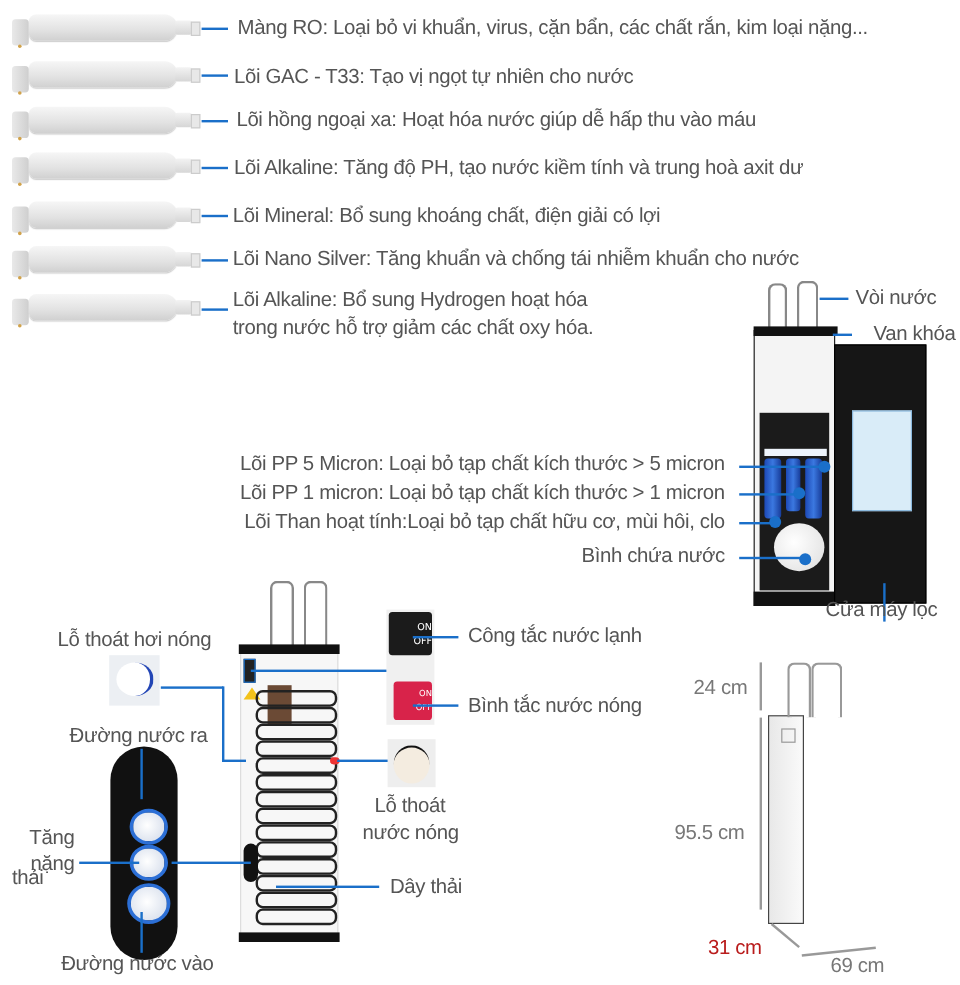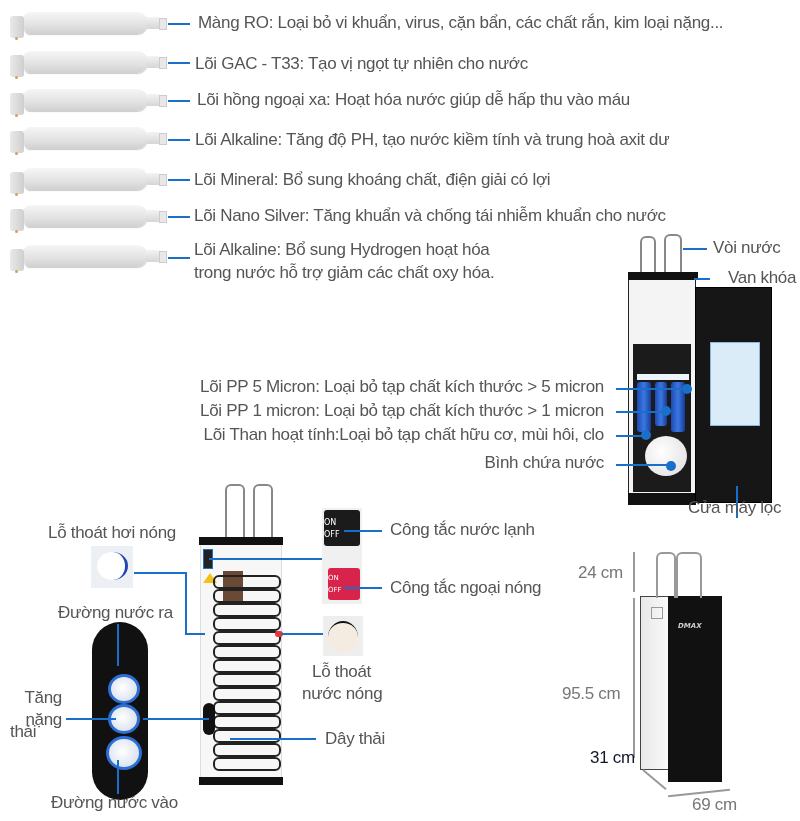--- a/index.html
+++ b/index.html
@@ -33,7 +33,7 @@
   .port-panel{position:absolute;left:92px;top:622px;width:56px;height:178px;background:#111;border-radius:28px;}
   .port{position:absolute;left:16px;width:26px;height:24px;border-radius:50%;background:radial-gradient(circle at 45% 45%,#fff,#cfd8e8);border:3px solid #2c6fd6;}
   .sw{position:absolute;border-radius:3px;}
-  .sw span{display:block;color:#fff;font-size:8px;text-align:left;font-family:"DejaVu Sans",sans-serif;line-height:12px;}
+  .sw span{display:block;color:#fff;font-size:8px;text-align:right;font-family:"DejaVu Sans",sans-serif;line-height:12px;}
   
   .dim-machine{position:absolute;left:640px;top:596px;width:82px;height:186px;}
   .dim-side{position:absolute;left:0;top:0;width:28px;height:172px;background:linear-gradient(90deg,#e8e8e8,#fafafa);border:1px solid #444;}

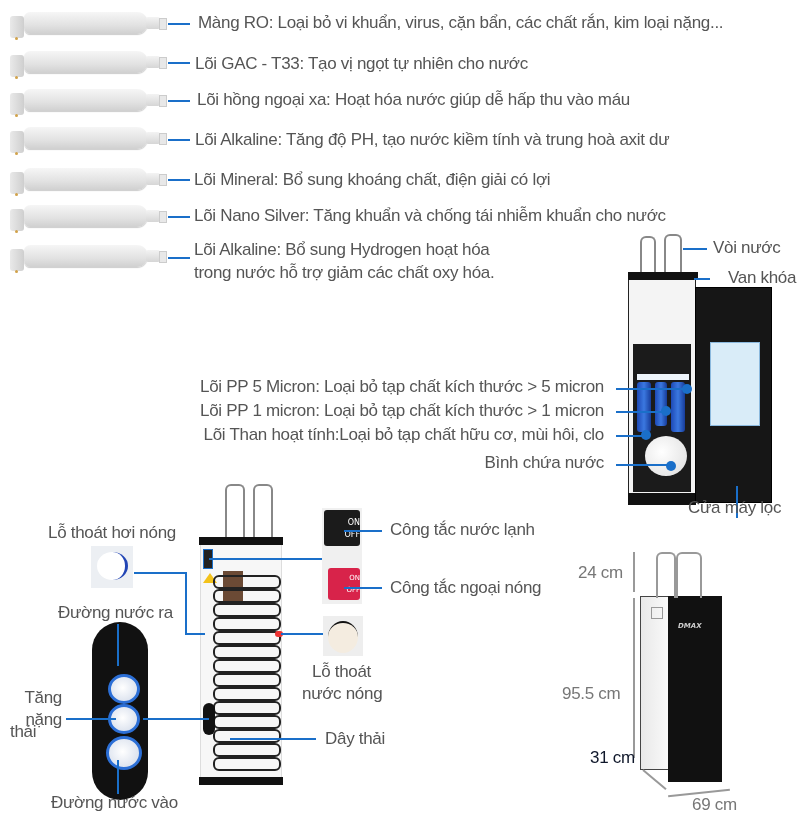--- a/index.html
+++ b/index.html
@@ -220,7 +220,7 @@
 <div class="line" style="left:344px;top:530px;width:38px;height:2px"></div>
 <div class="lbl" style="left:390px;top:520px">Công tắc nước lạnh</div>
 <div class="line" style="left:344px;top:587px;width:38px;height:2px"></div>
-<div class="lbl" style="left:390px;top:578px">Công tắc ngoại nóng</div>
+<div class="lbl" style="left:390px;top:578px">Bình tắc nước nóng</div>
 
 <div style="position:absolute;left:323px;top:616px;width:40px;height:40px;background:#eeeeee">
   <div style="position:absolute;left:5px;top:5px;width:30px;height:30px;border-radius:50%;background:#f4ece0;border-top:2px solid #111"></div>

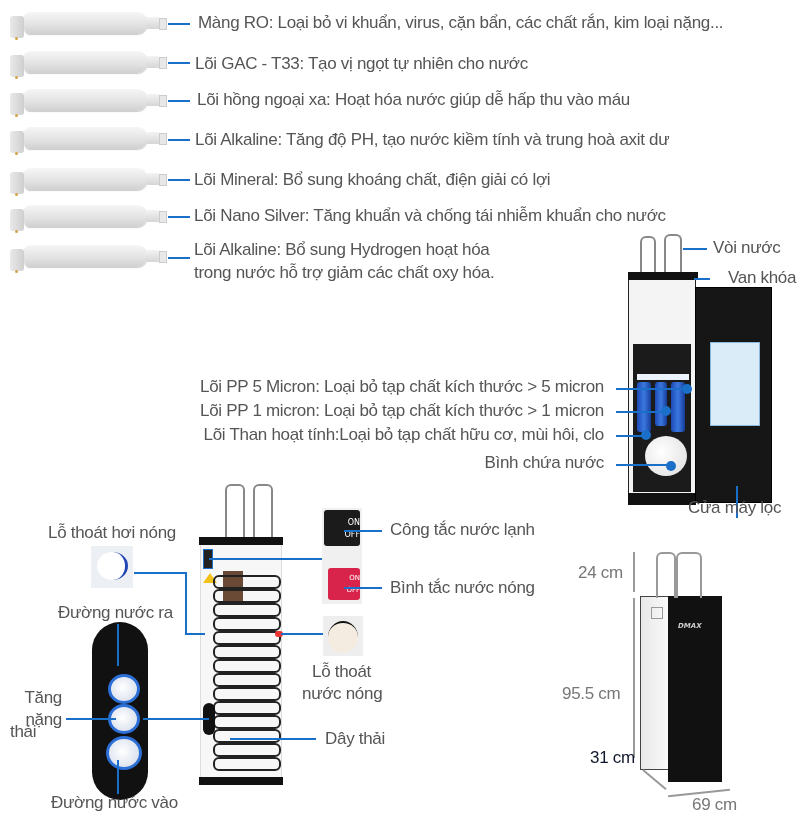--- a/index.html
+++ b/index.html
@@ -236,9 +236,6 @@
   <div class="dim-side">
       <div style="position:absolute;left:10px;top:10px;width:10px;height:10px;border:1px solid #999"></div>
     </div>
-  <div class="dim-front">
-    <div style="position:absolute;left:10px;top:26px;color:#ccc;font-size:7px;font-style:italic;font-weight:bold;font-family:'DejaVu Sans',sans-serif">DMAX</div>
-  </div>
 </div>
 <div class="faucet" style="left:656px;top:552px;width:16px;height:44px;border-color:#999"></div>
 <div class="faucet" style="left:676px;top:552px;width:22px;height:44px;border-color:#999"></div>

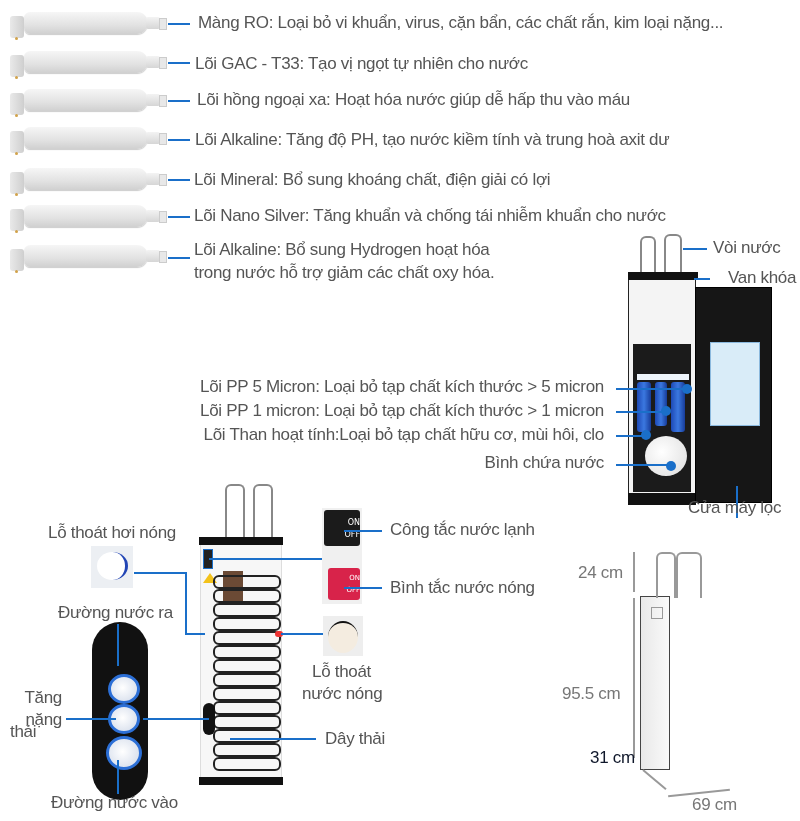--- a/index.html
+++ b/index.html
@@ -247,7 +247,7 @@
 
 <div class="lbl" style="left:578px;top:563px;color:#777">24 cm</div>
 <div class="lbl" style="left:562px;top:684px;color:#777">95.5 cm</div>
-<div class="lbl" style="left:590px;top:748px;color:#0f172a">31 cm</div>
+<div class="lbl" style="left:590px;top:780px;color:#b91c1c">31 cm</div>
 <div class="lbl" style="left:692px;top:795px;color:#777">69 cm</div>
 
 </body></html>

